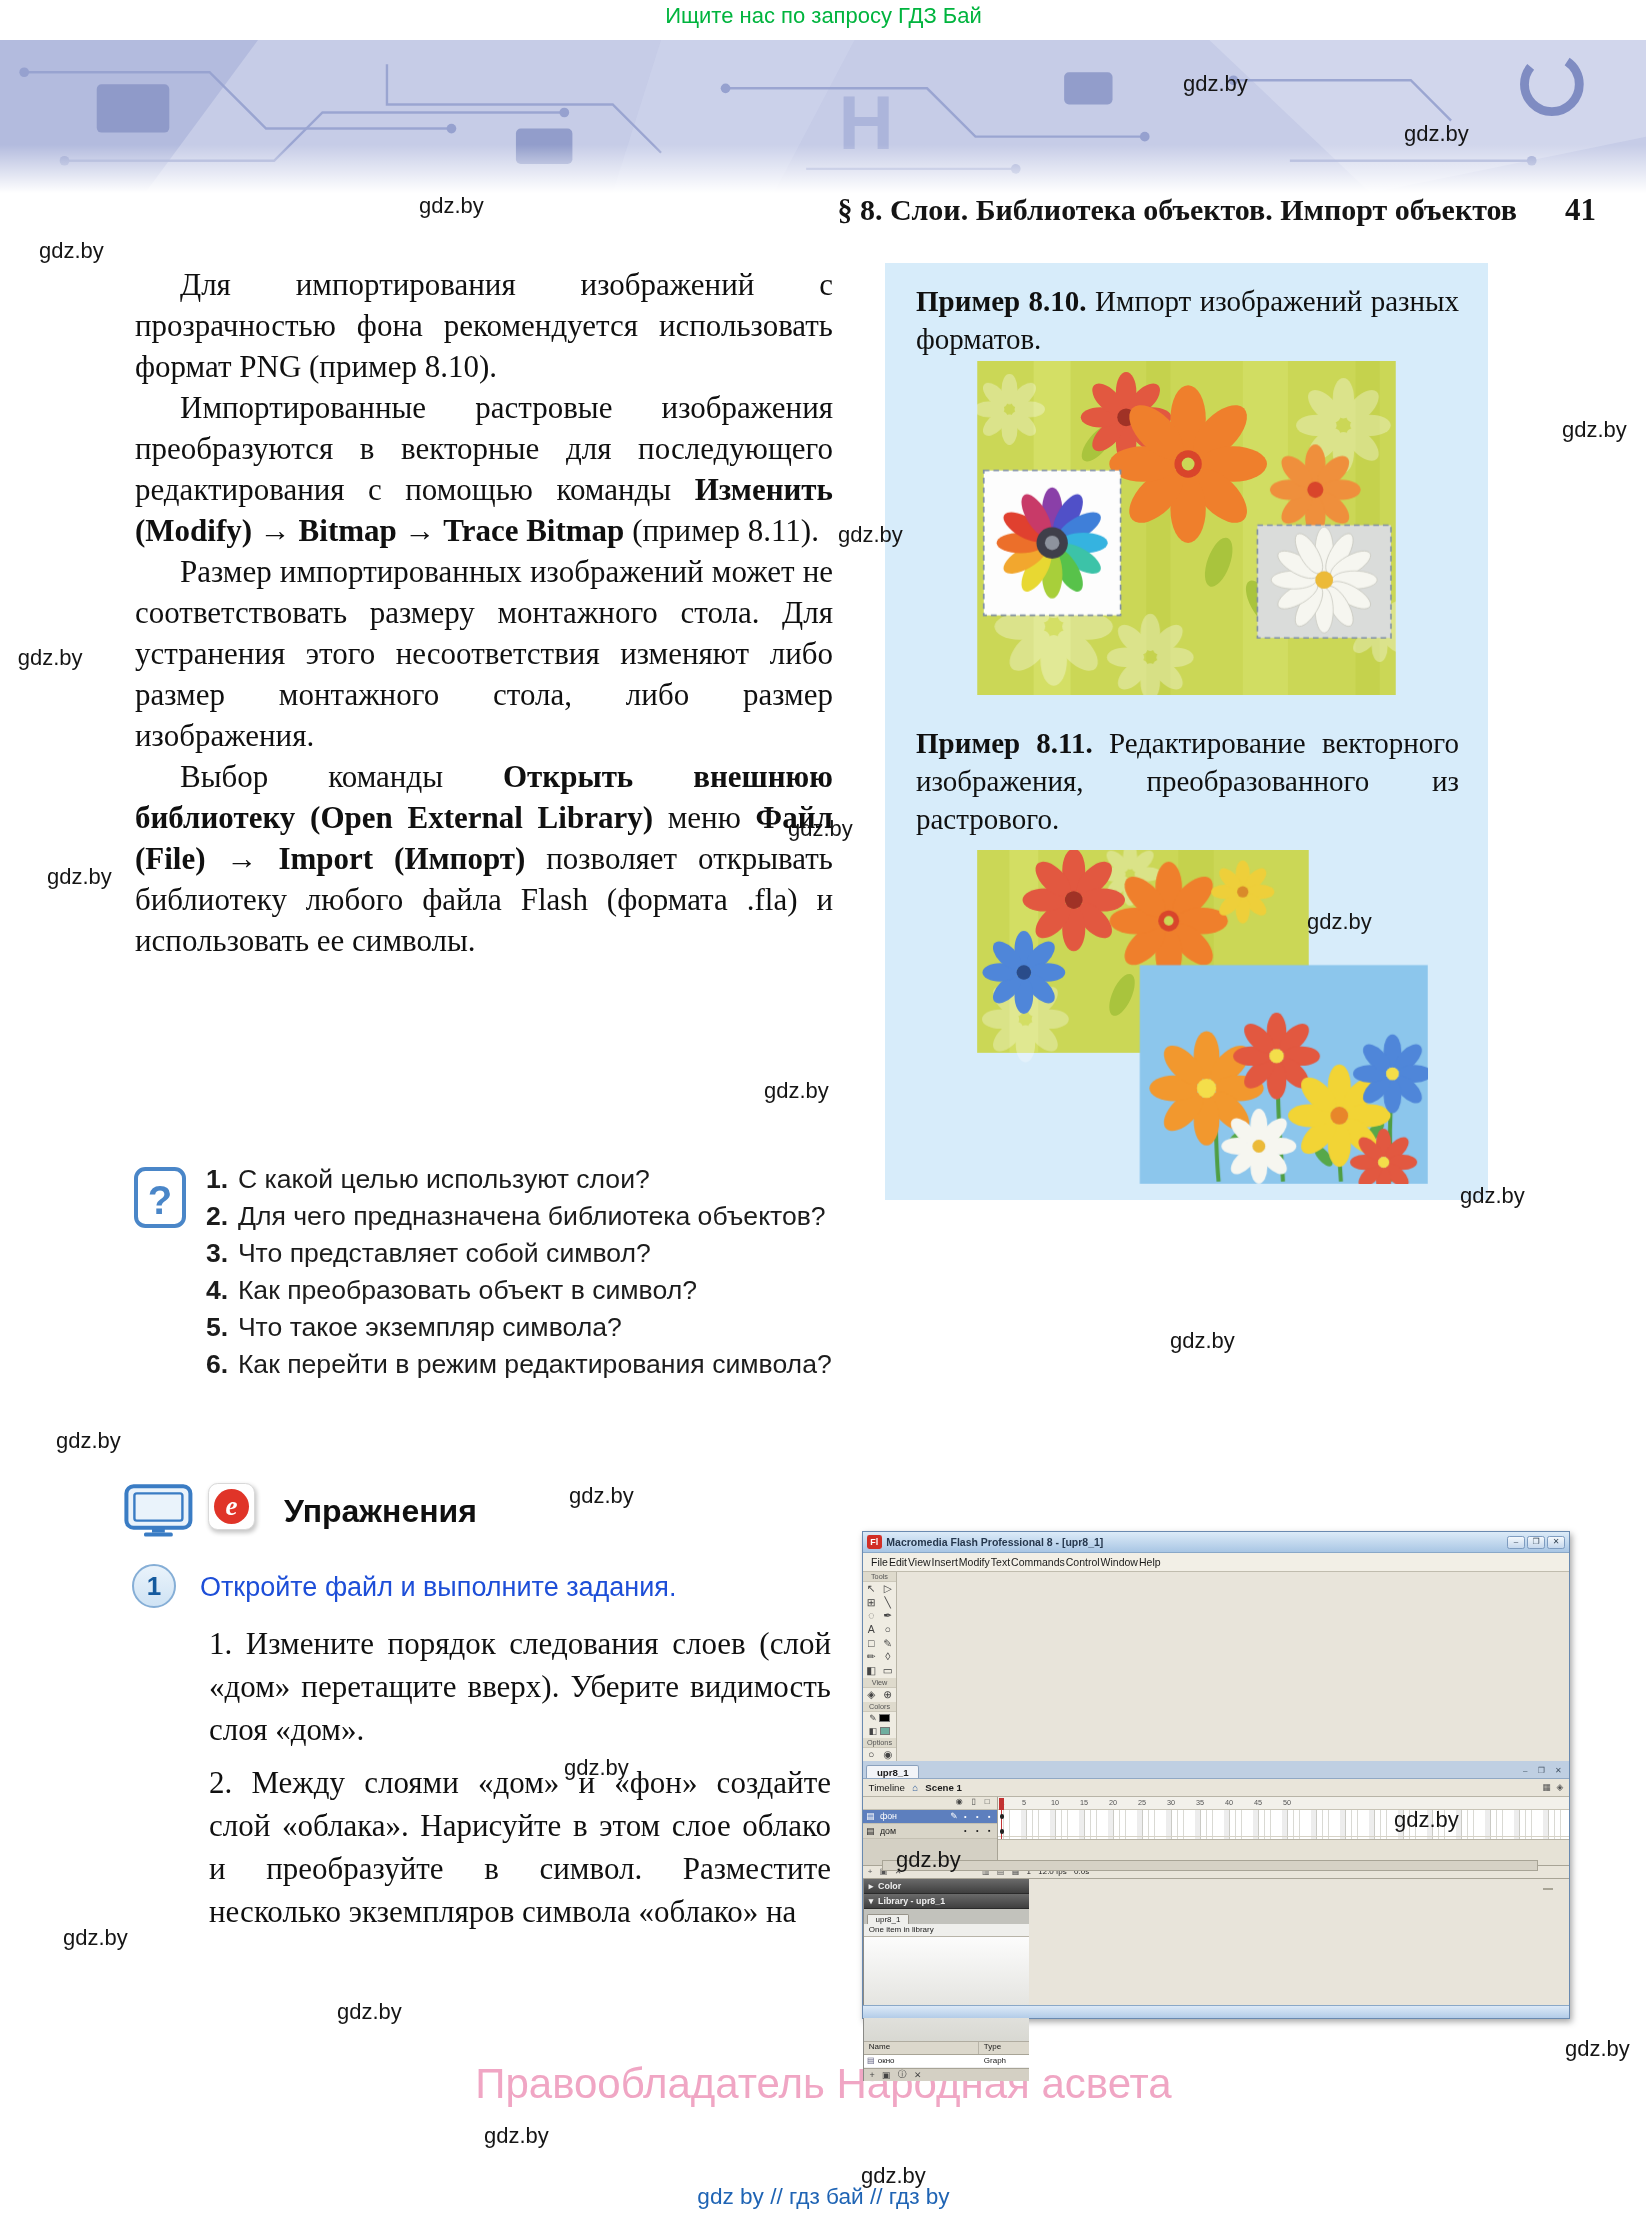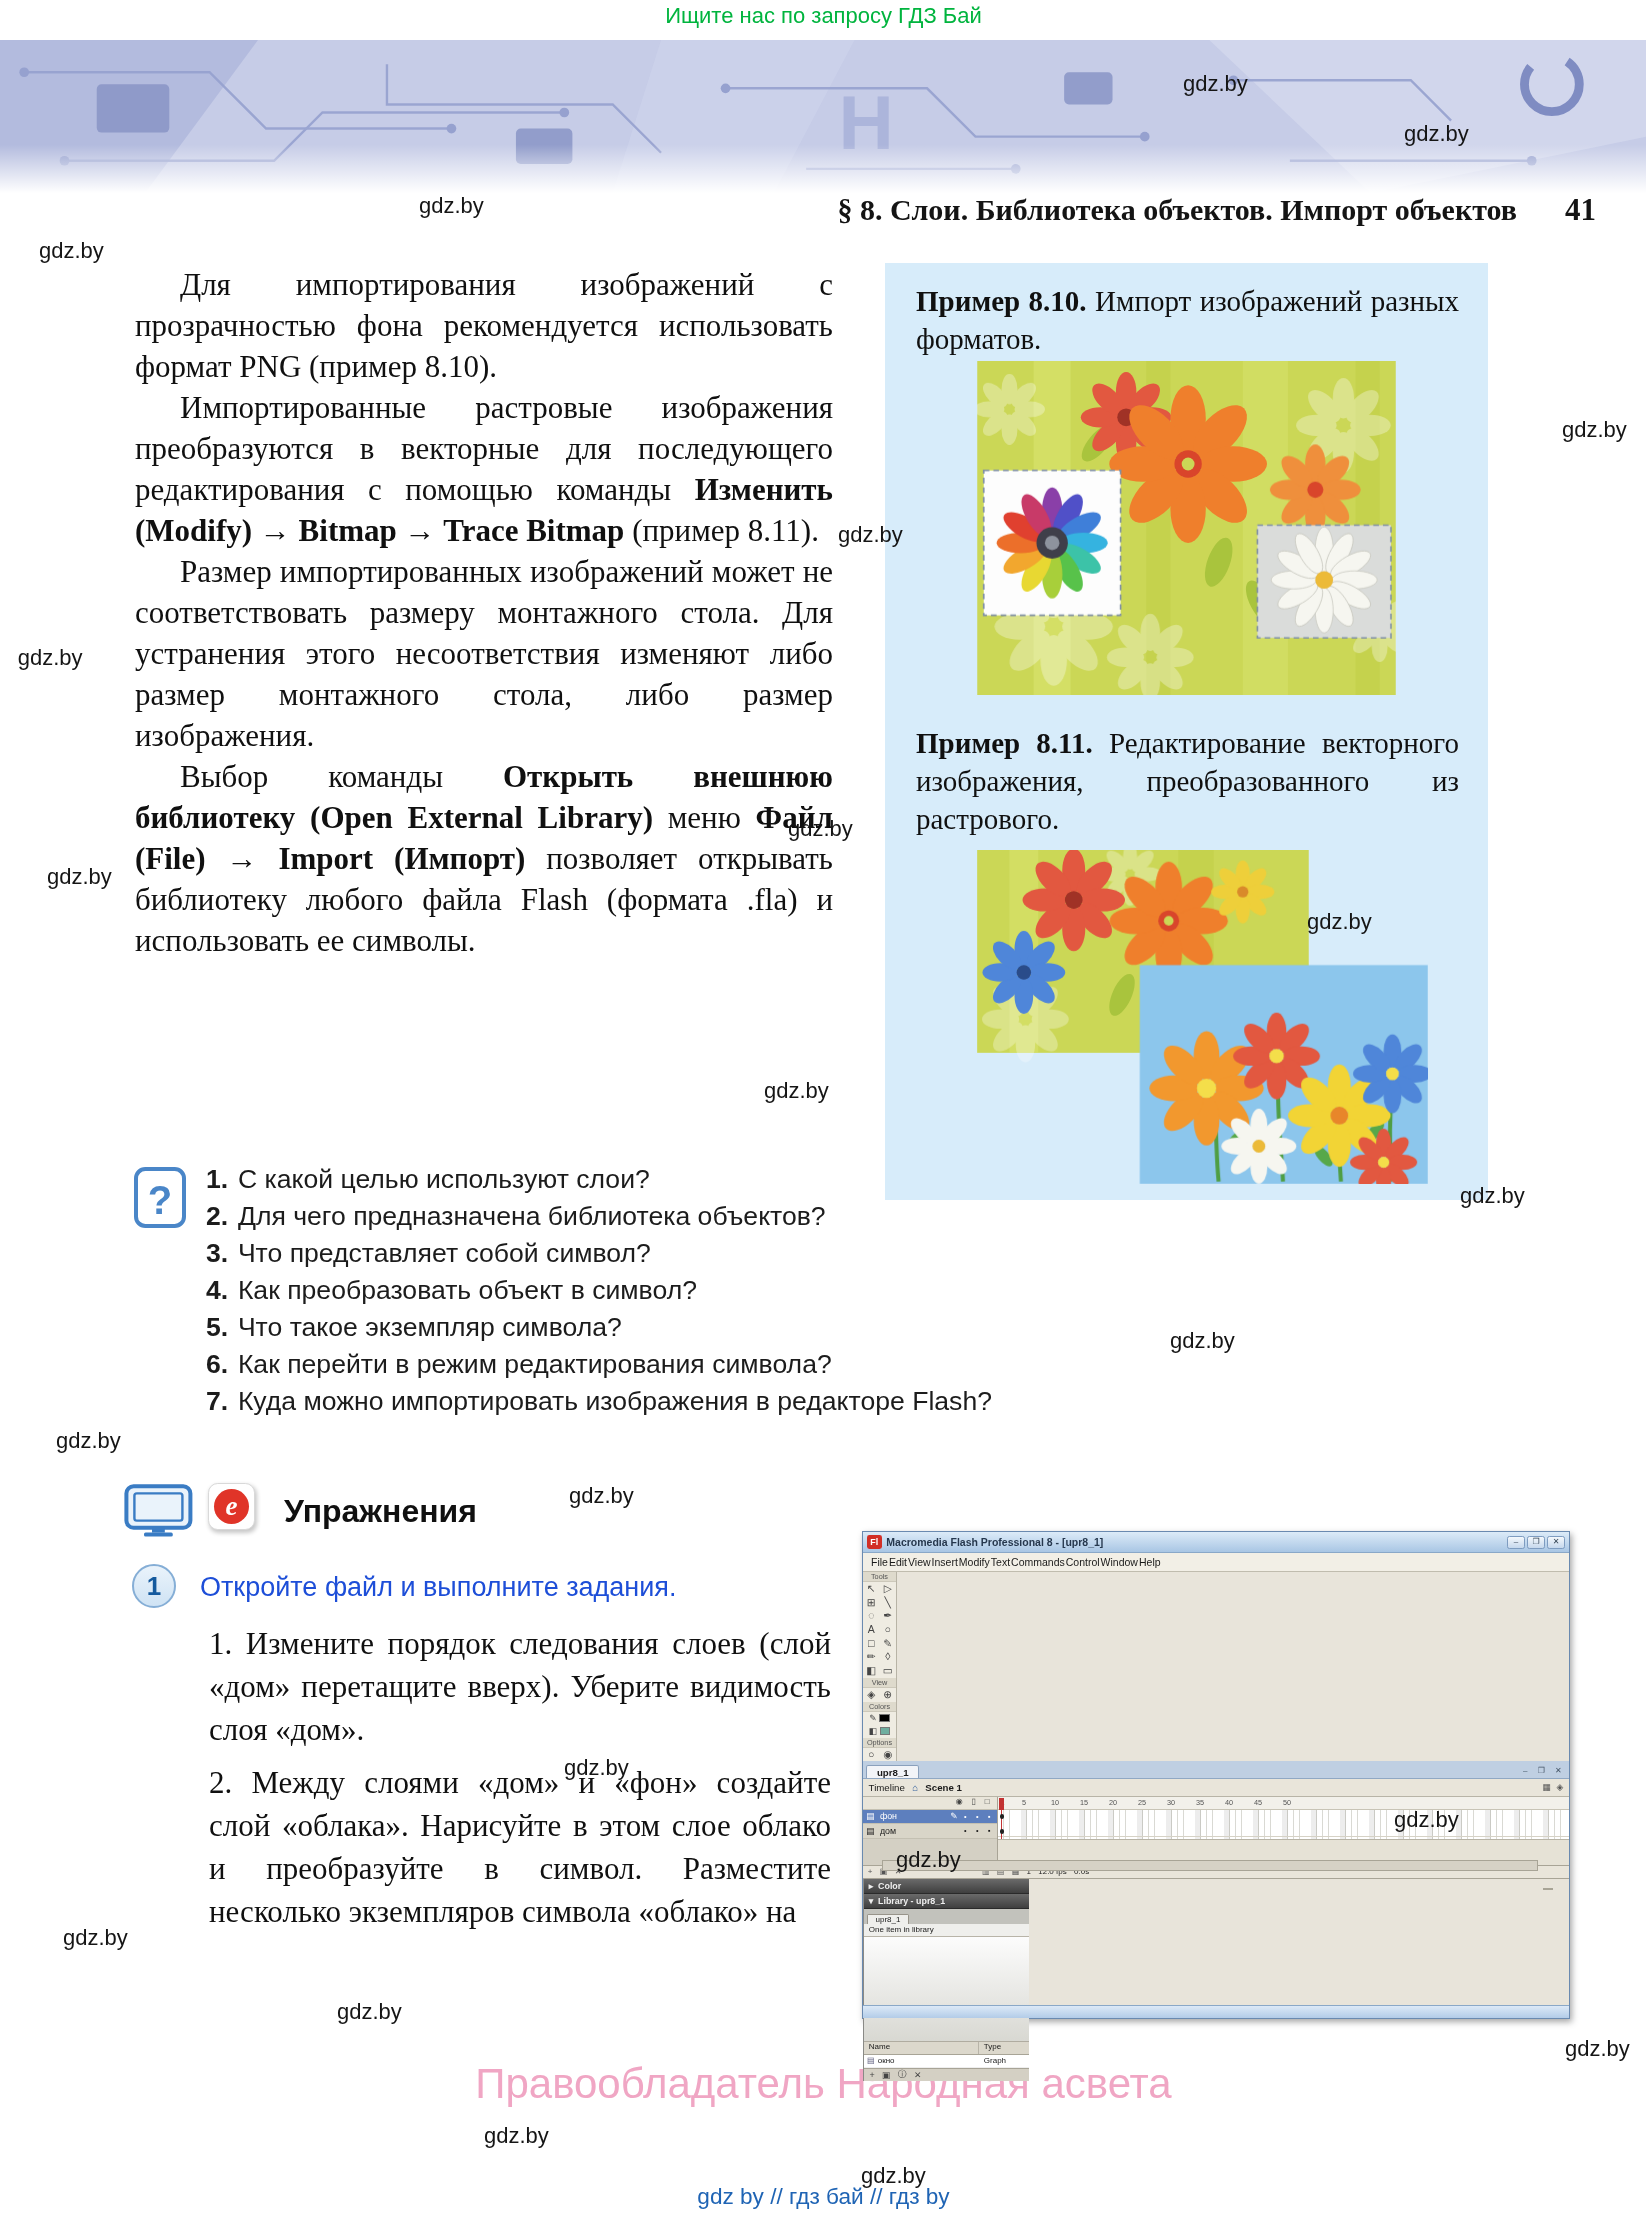--- a/index.html
+++ b/index.html
@@ -381,7 +381,6 @@
     <div class="q-line"><b>4.</b><span>Как преобразовать объект в символ?</span></div>
     <div class="q-line"><b>5.</b><span>Что такое экземпляр символа?</span></div>
     <div class="q-line"><b>6.</b><span>Как перейти в режим редактирования символа?</span></div>
-    <div class="q-line"><b>7.</b><span>Куда можно импортировать изображения в редакторе Flash?</span></div>
   </div>
 
   <svg class="ex-monitor" width="74" height="56" viewBox="0 0 92 70">

